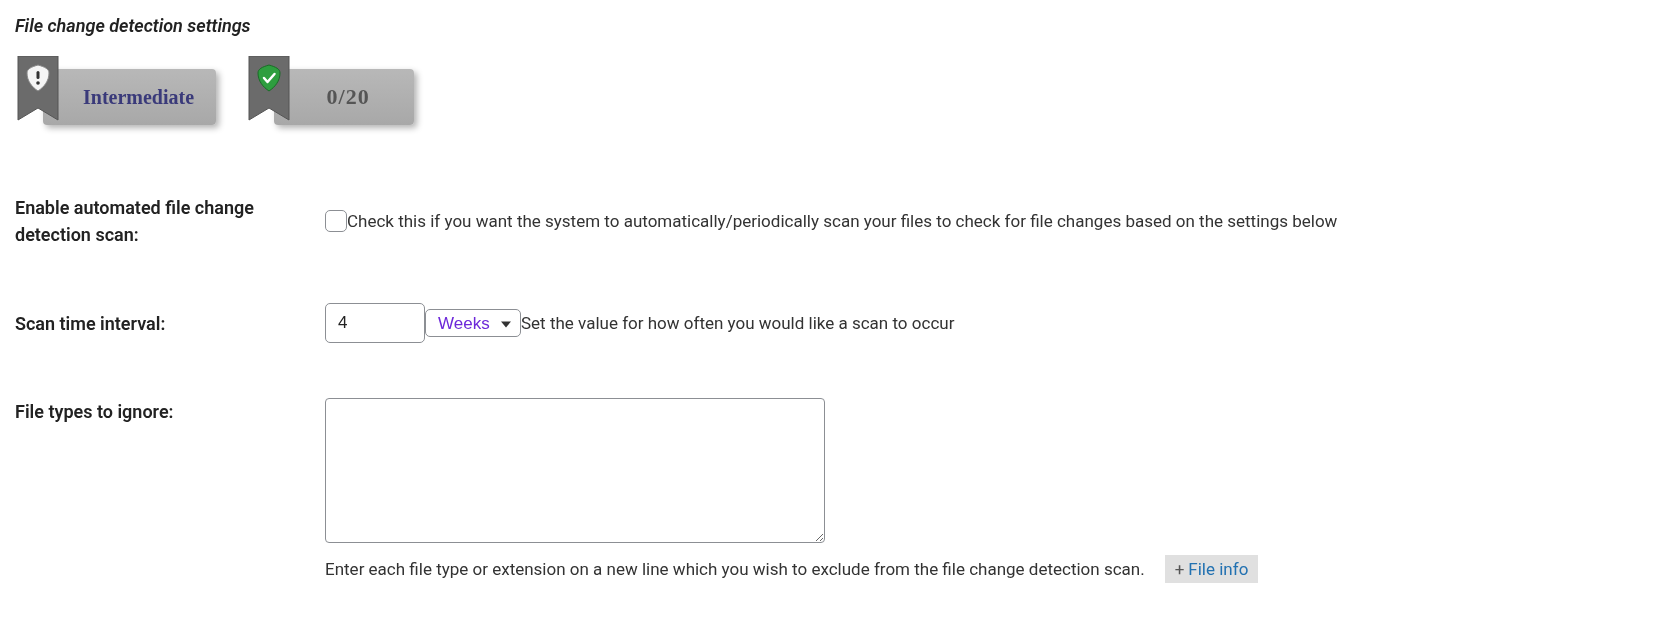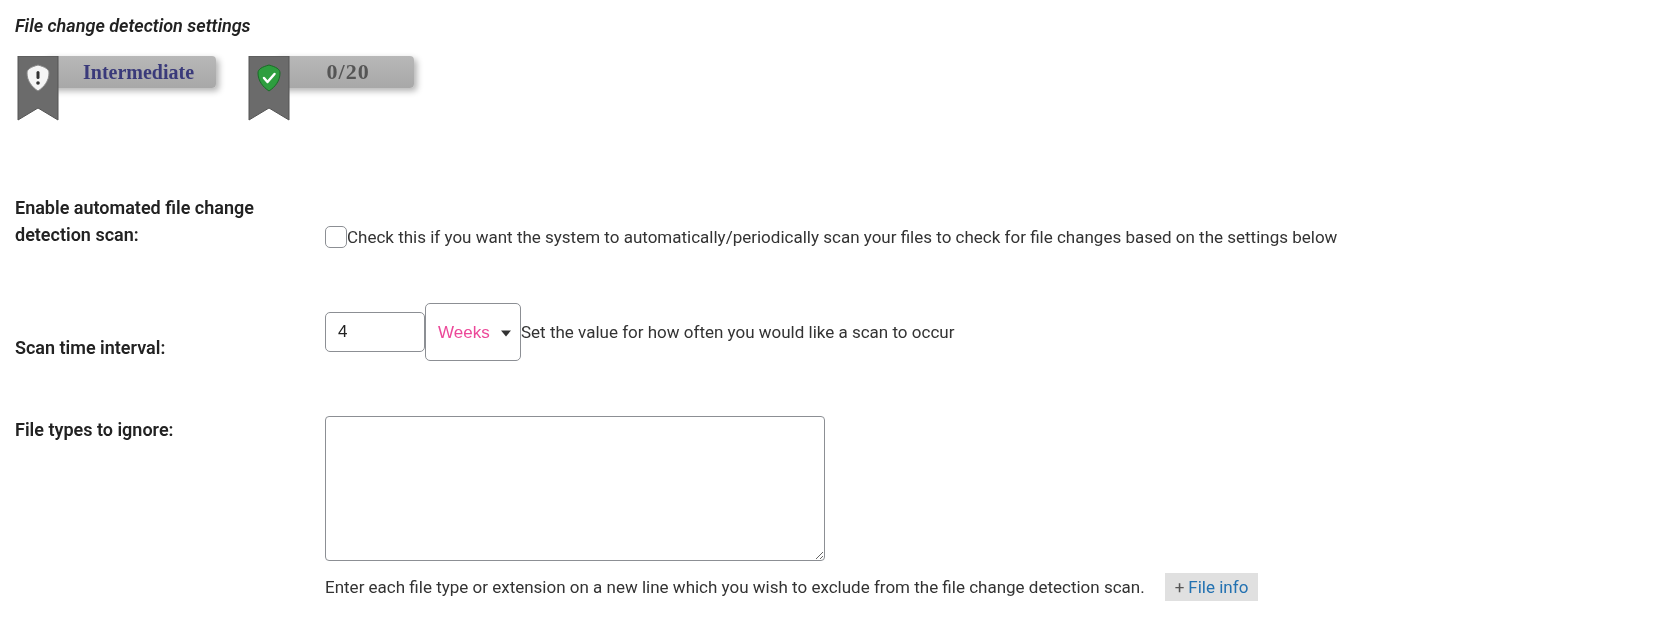--- a/index.html
+++ b/index.html
@@ -37,9 +37,9 @@
   }
   .ribbon svg { display: block; }
   .badge-box {
-    height: 32px;
+    height: 56px;
     margin-left: -18px;
-    margin-top: 0;
+    margin-top: 13px;
     background: linear-gradient(to bottom, #b8b8b8, #a8a8a8);
     border-radius: 4px;
     box-shadow: 3px 3px 6px rgba(0,0,0,0.3);

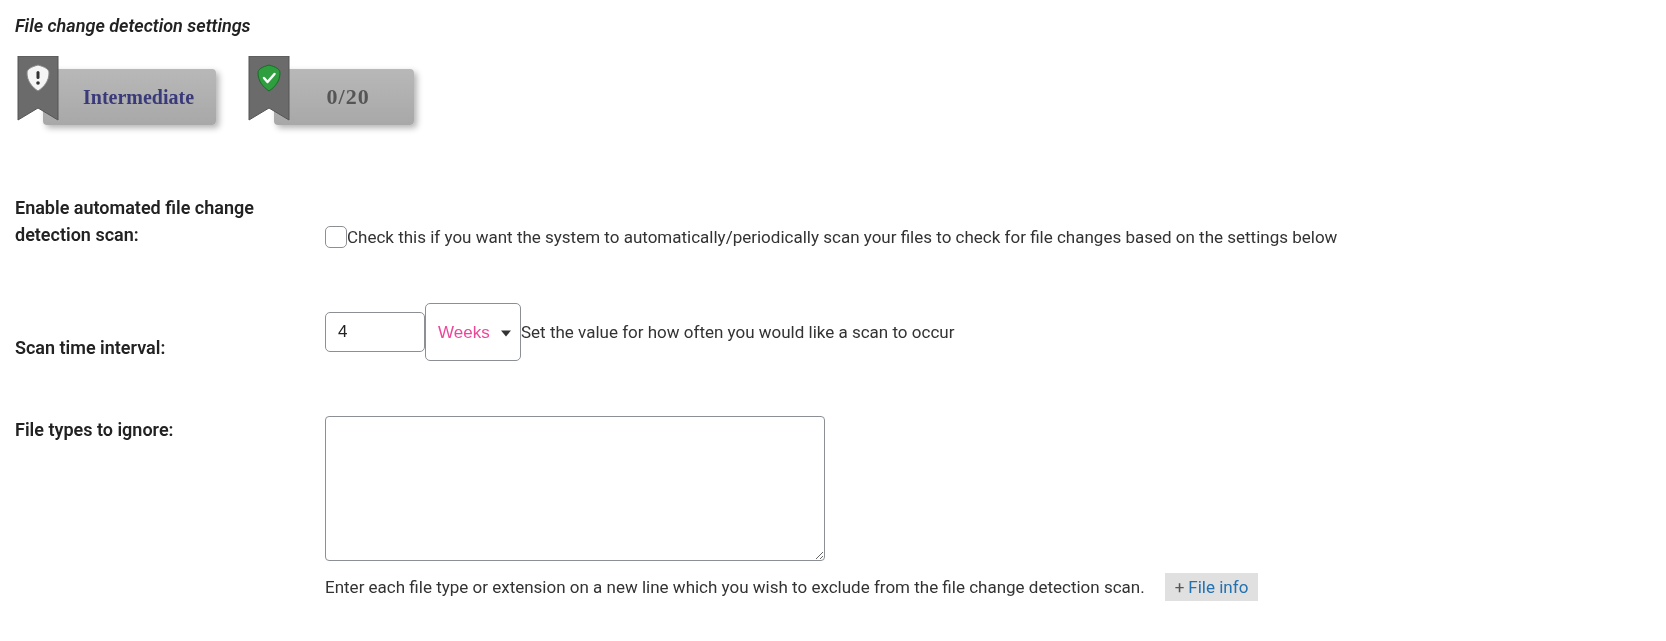--- a/index.html
+++ b/index.html
@@ -65,7 +65,7 @@
   }
   .form-row {
     display: flex;
-    align-items: flex-end;
+    align-items: center;
     margin-bottom: 55px;
   }
   .form-row.tight { margin-bottom: 12px; }

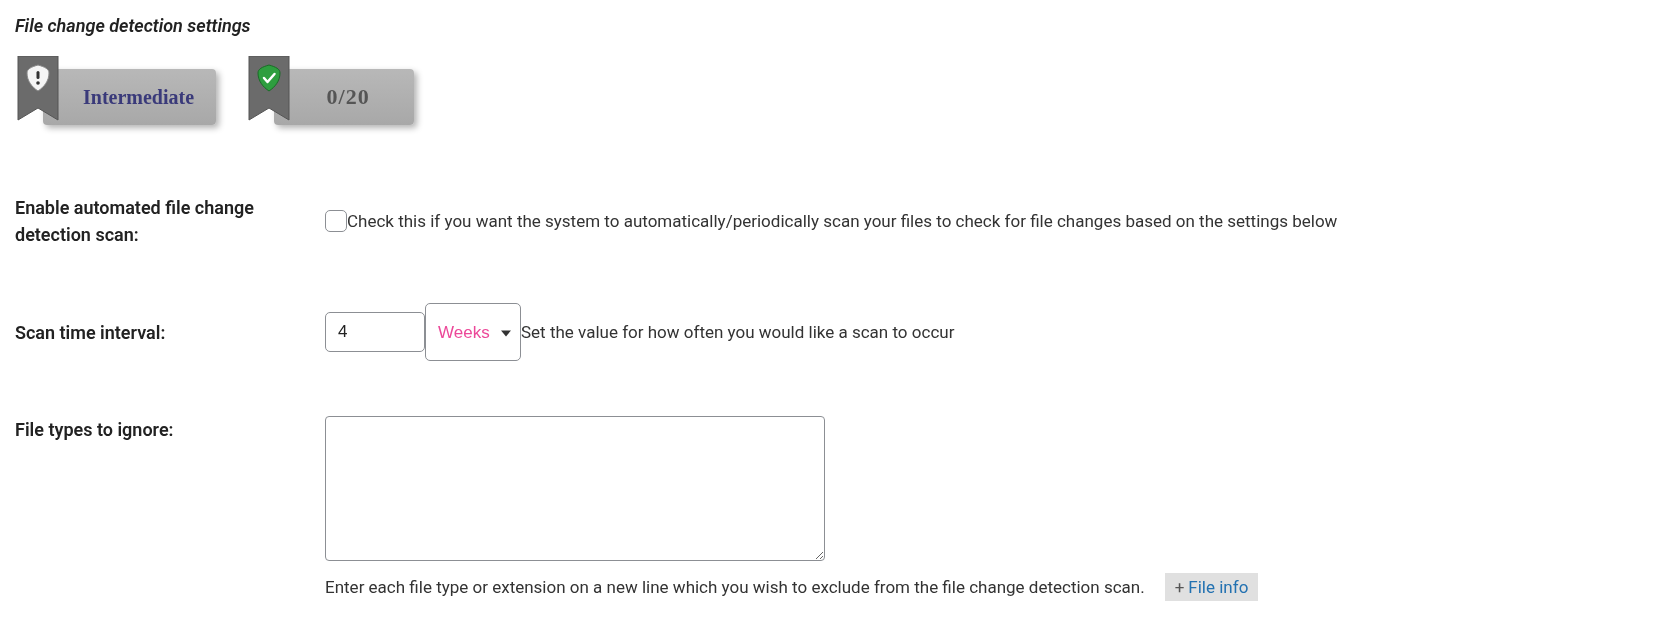--- a/index.html
+++ b/index.html
@@ -109,12 +109,12 @@
     color: #222;
   }
   .select {
-    height: 58px;
+    height: 28px;
     border: 1px solid #8c8f94;
     border-radius: 5px;
     padding: 0 30px 0 12px;
     font-size: 17px;
-    color: #ec4899;
+    color: #6d28d9;
     background: #fff;
     appearance: none;
     position: relative;

